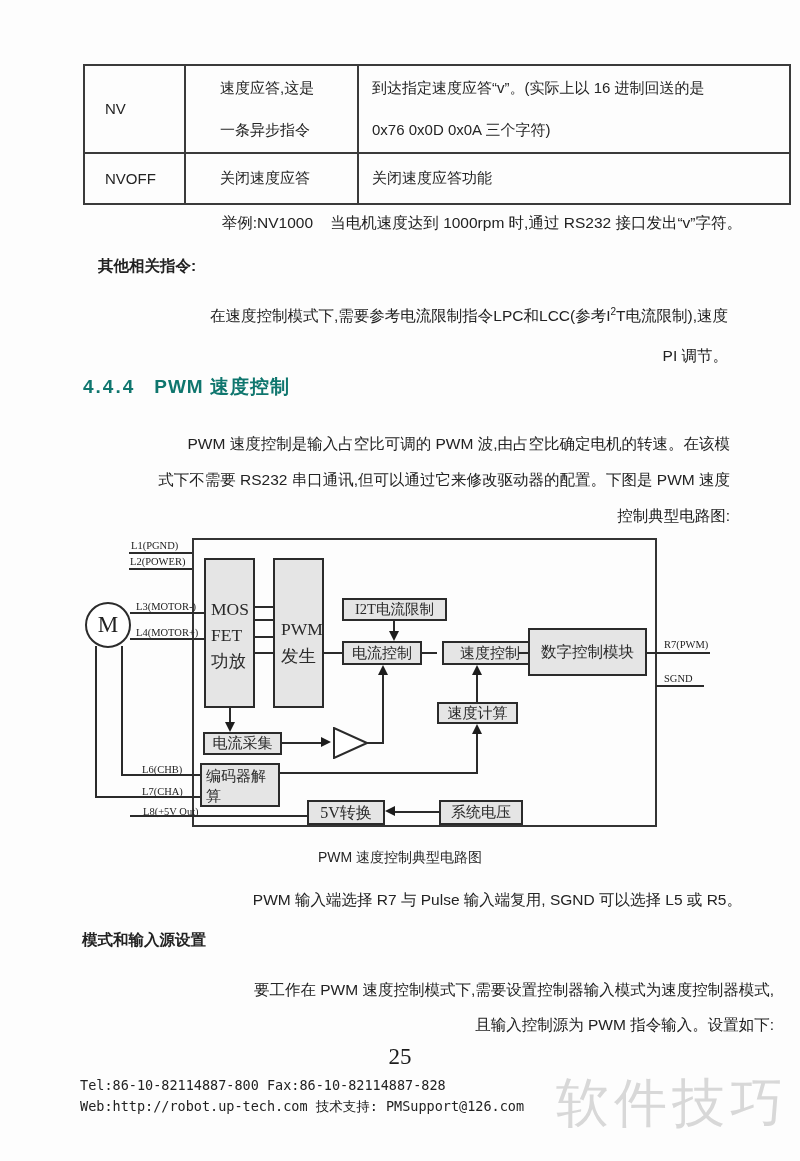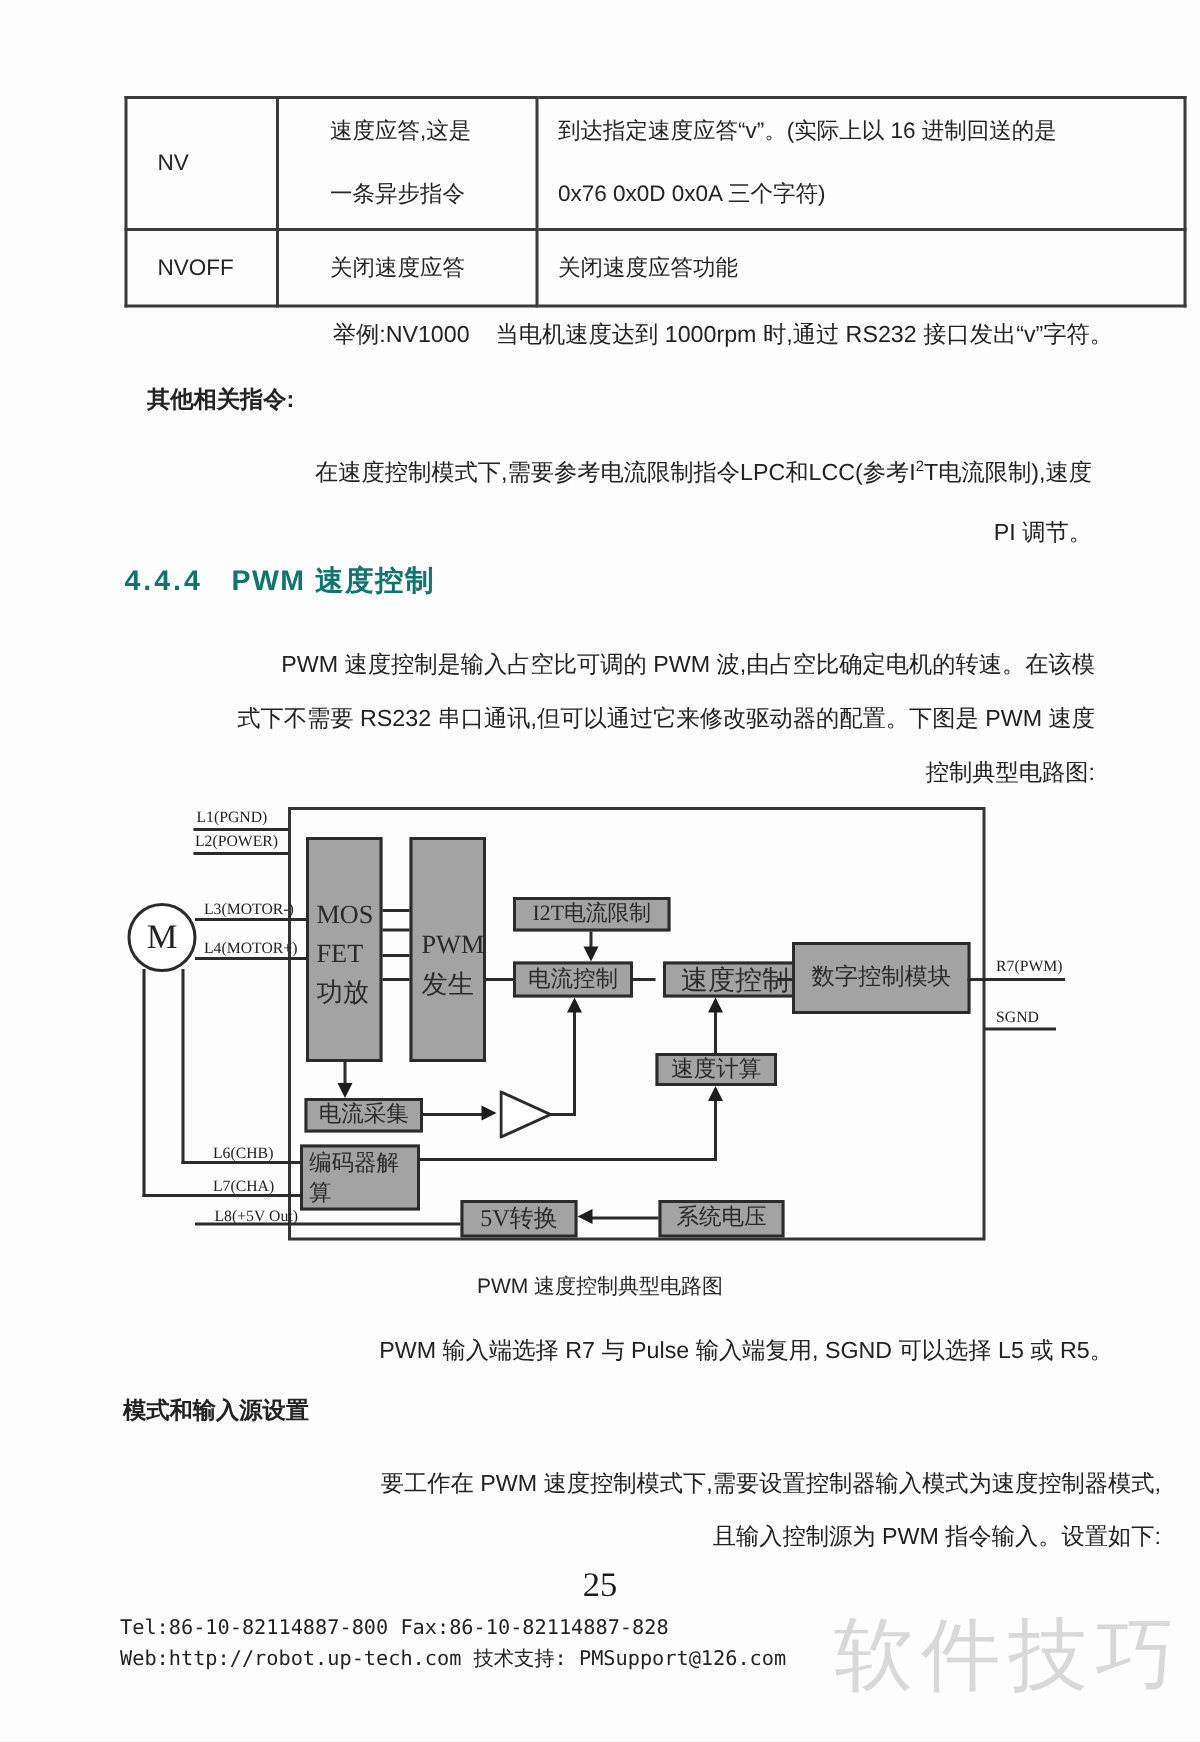--- a/index.html
+++ b/index.html
@@ -35,7 +35,7 @@
   
   .diagram{position:absolute;left:0;top:530px;width:800px;height:345px;font-family:"Liberation Serif",serif;}
   .dg-box{
-    position:absolute;box-sizing:border-box;border:2px solid #2b2b2b;background:#a3a3a3;
+    position:absolute;box-sizing:border-box;border:2px solid #2b2b2b;background:#e5e5e5;
     display:flex;align-items:center;justify-content:center;text-align:center;
     white-space:pre-line;color:#2a2a2a;line-height:1.35;
   }

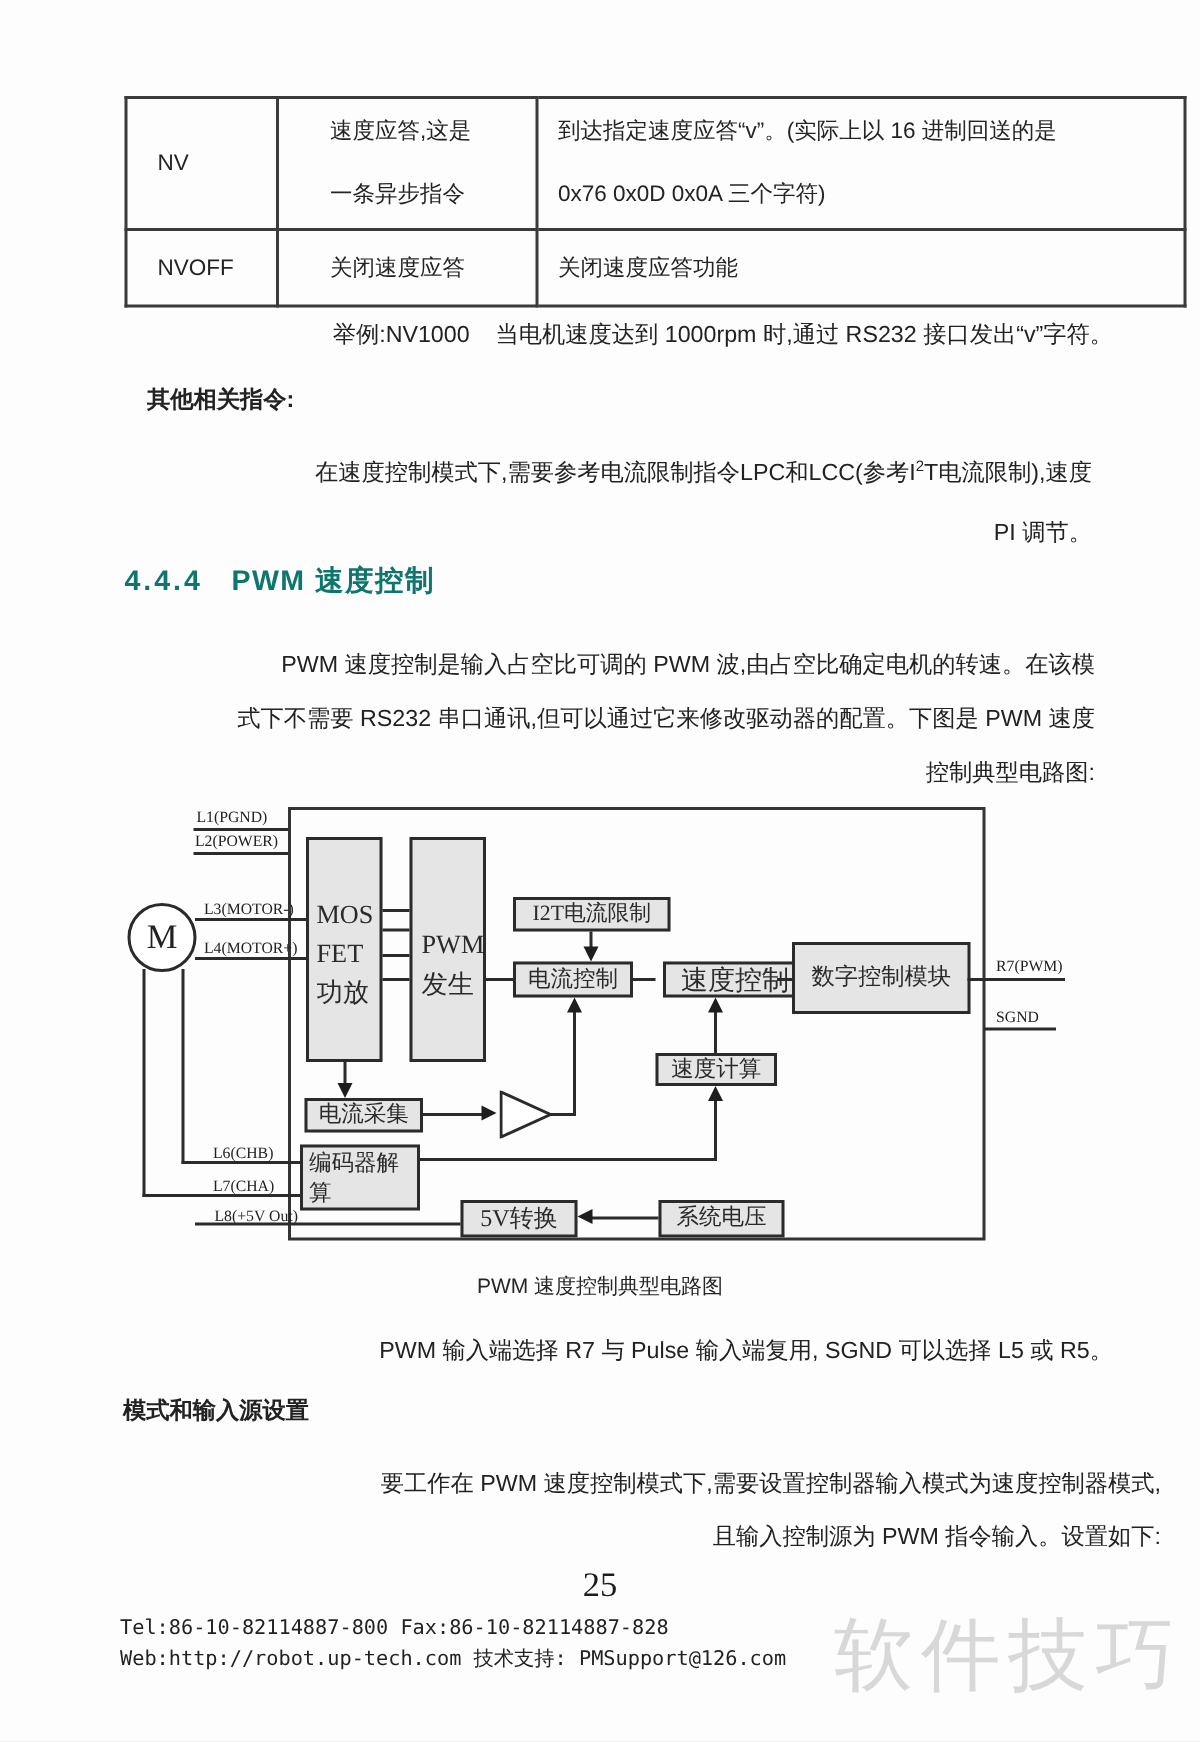--- a/index.html
+++ b/index.html
@@ -46,7 +46,7 @@
     padding:56px 0 0 6px;font-size:17.5px;line-height:27px;}
   .dg-i2t{left:342px;top:68px;width:105px;height:23px;font-size:14.5px;}
   .dg-current-ctrl{left:342px;top:111px;width:80px;height:24px;font-size:15px;}
-  .dg-speed-ctrl{left:442px;top:111px;width:96px;height:24px;font-size:18px;}
+  .dg-speed-ctrl{left:442px;top:111px;width:96px;height:24px;font-size:15px;}
   .dg-digital{left:528px;top:98px;width:119px;height:48px;font-size:15.5px;}
   .dg-speed-calc{left:437px;top:172px;width:81px;height:22px;font-size:15px;}
   .dg-current-sample{left:203px;top:202px;width:79px;height:23px;font-size:15px;}

